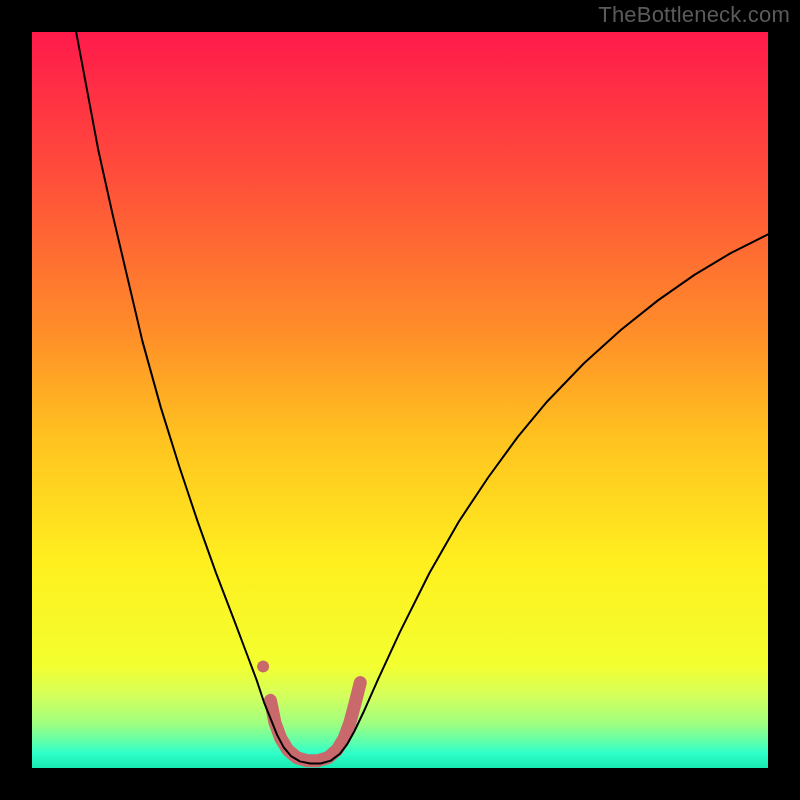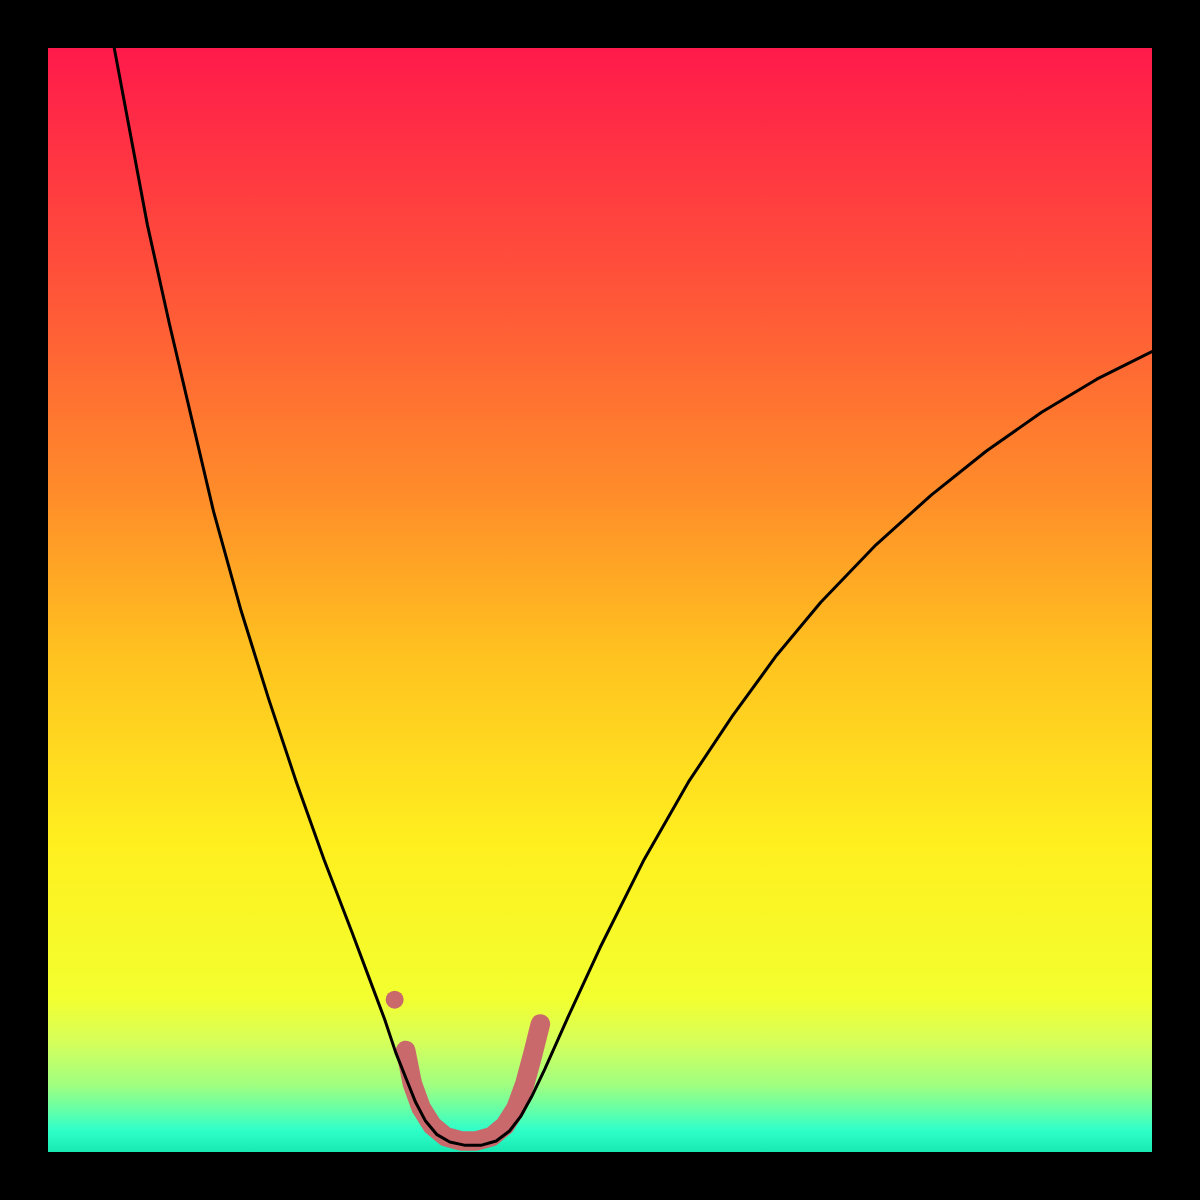--- a/index.html
+++ b/index.html
@@ -44,6 +44,7 @@
 <body>
 
 <div class="frame">
+  <div class="watermark">TheBottleneck.com</div>
 
   <div class="plot">
     <svg id="chart-svg" width="736" height="736" viewBox="0 0 736 736" preserveAspectRatio="none">

